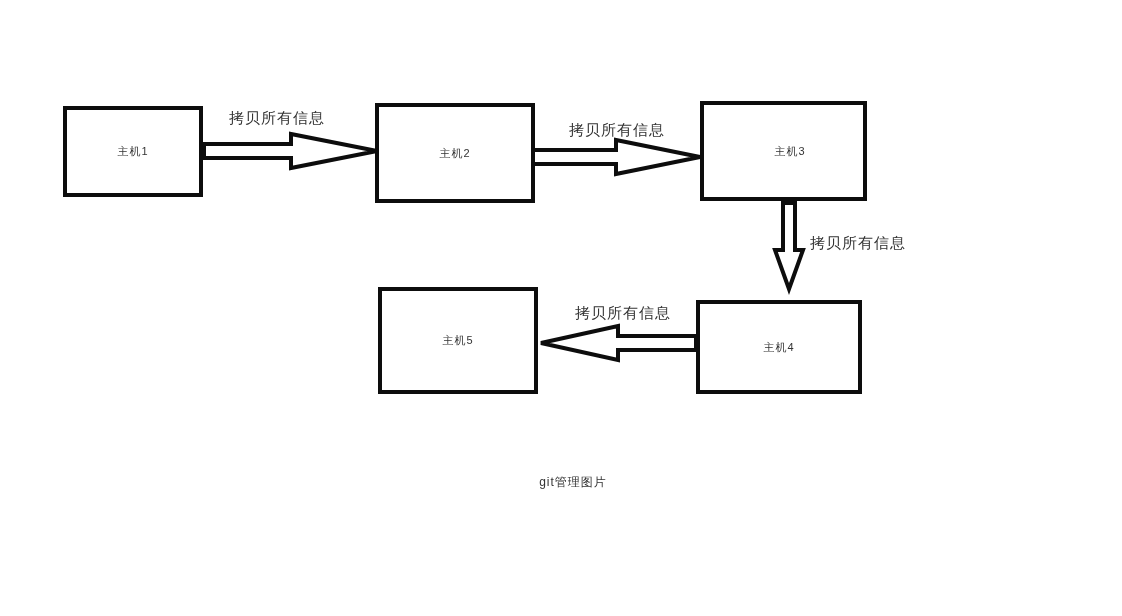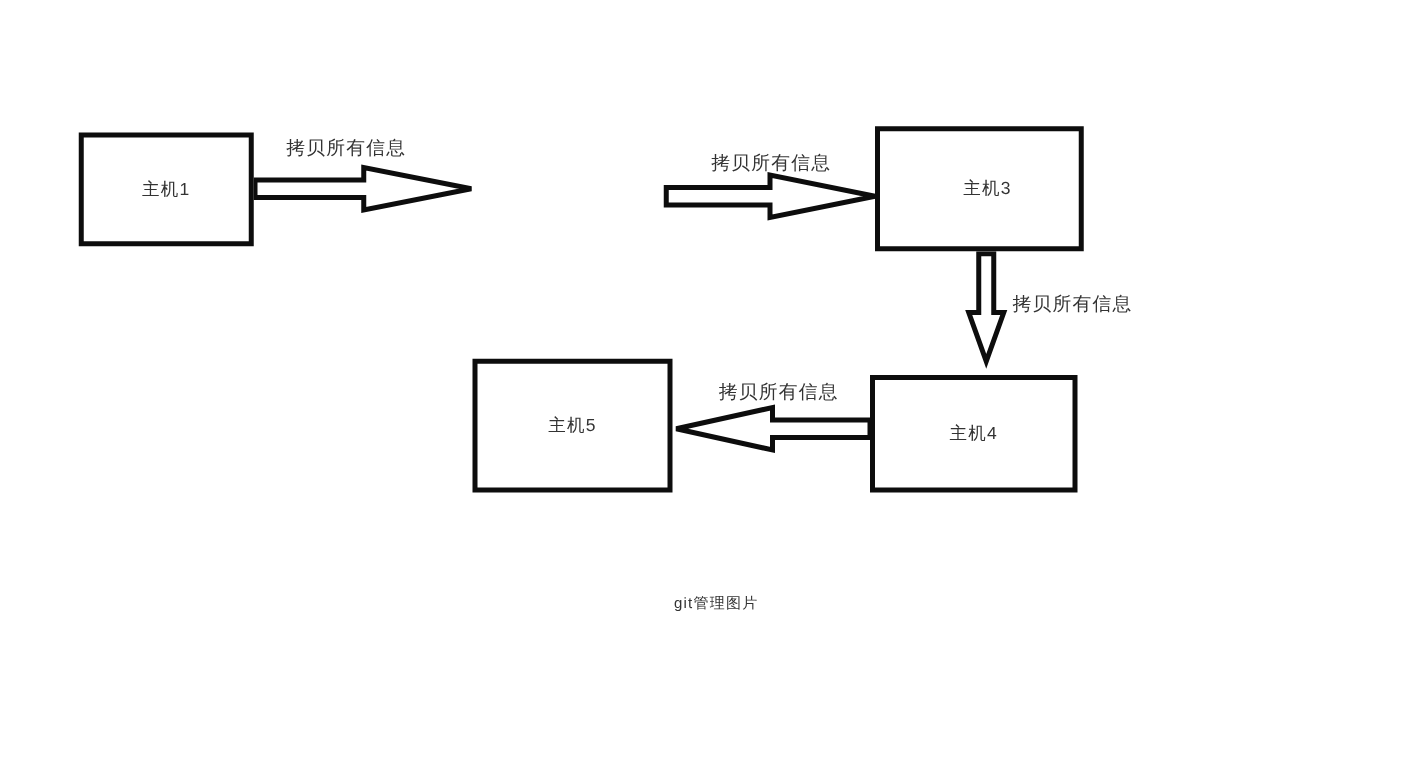--- a/index.html
+++ b/index.html
@@ -23,7 +23,7 @@
     display: flex;
     align-items: center;
     justify-content: center;
-    font-size: 14px;
+    font-size: 11px;
     color: #333333;
     letter-spacing: 1px;
   }

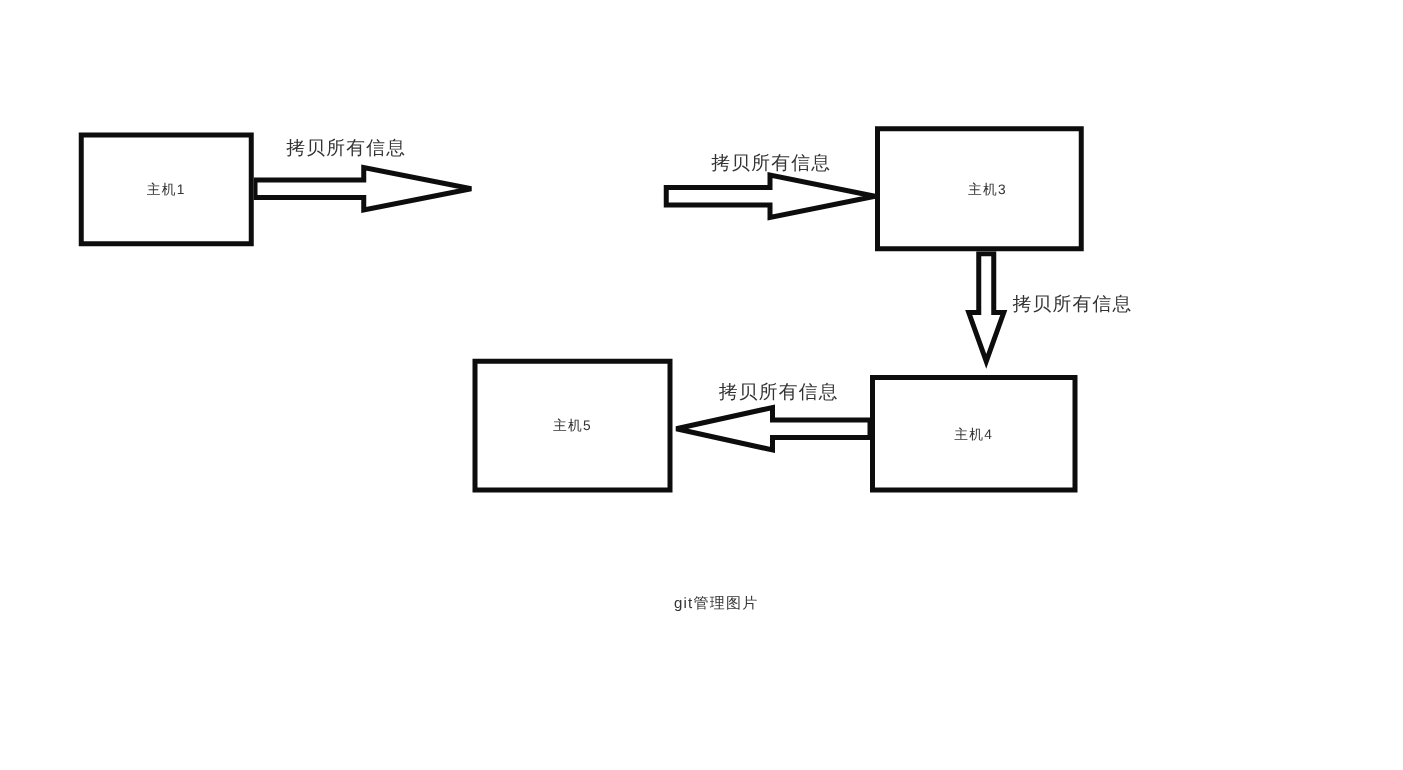--- a/index.html
+++ b/index.html
@@ -87,6 +87,9 @@
   <div class="node" id="node-host1">
     <span>主机1</span>
   </div>
+  <div class="node" id="node-host2">
+    <span>主机2</span>
+  </div>
   <div class="node" id="node-host3">
     <span>主机3</span>
   </div>

